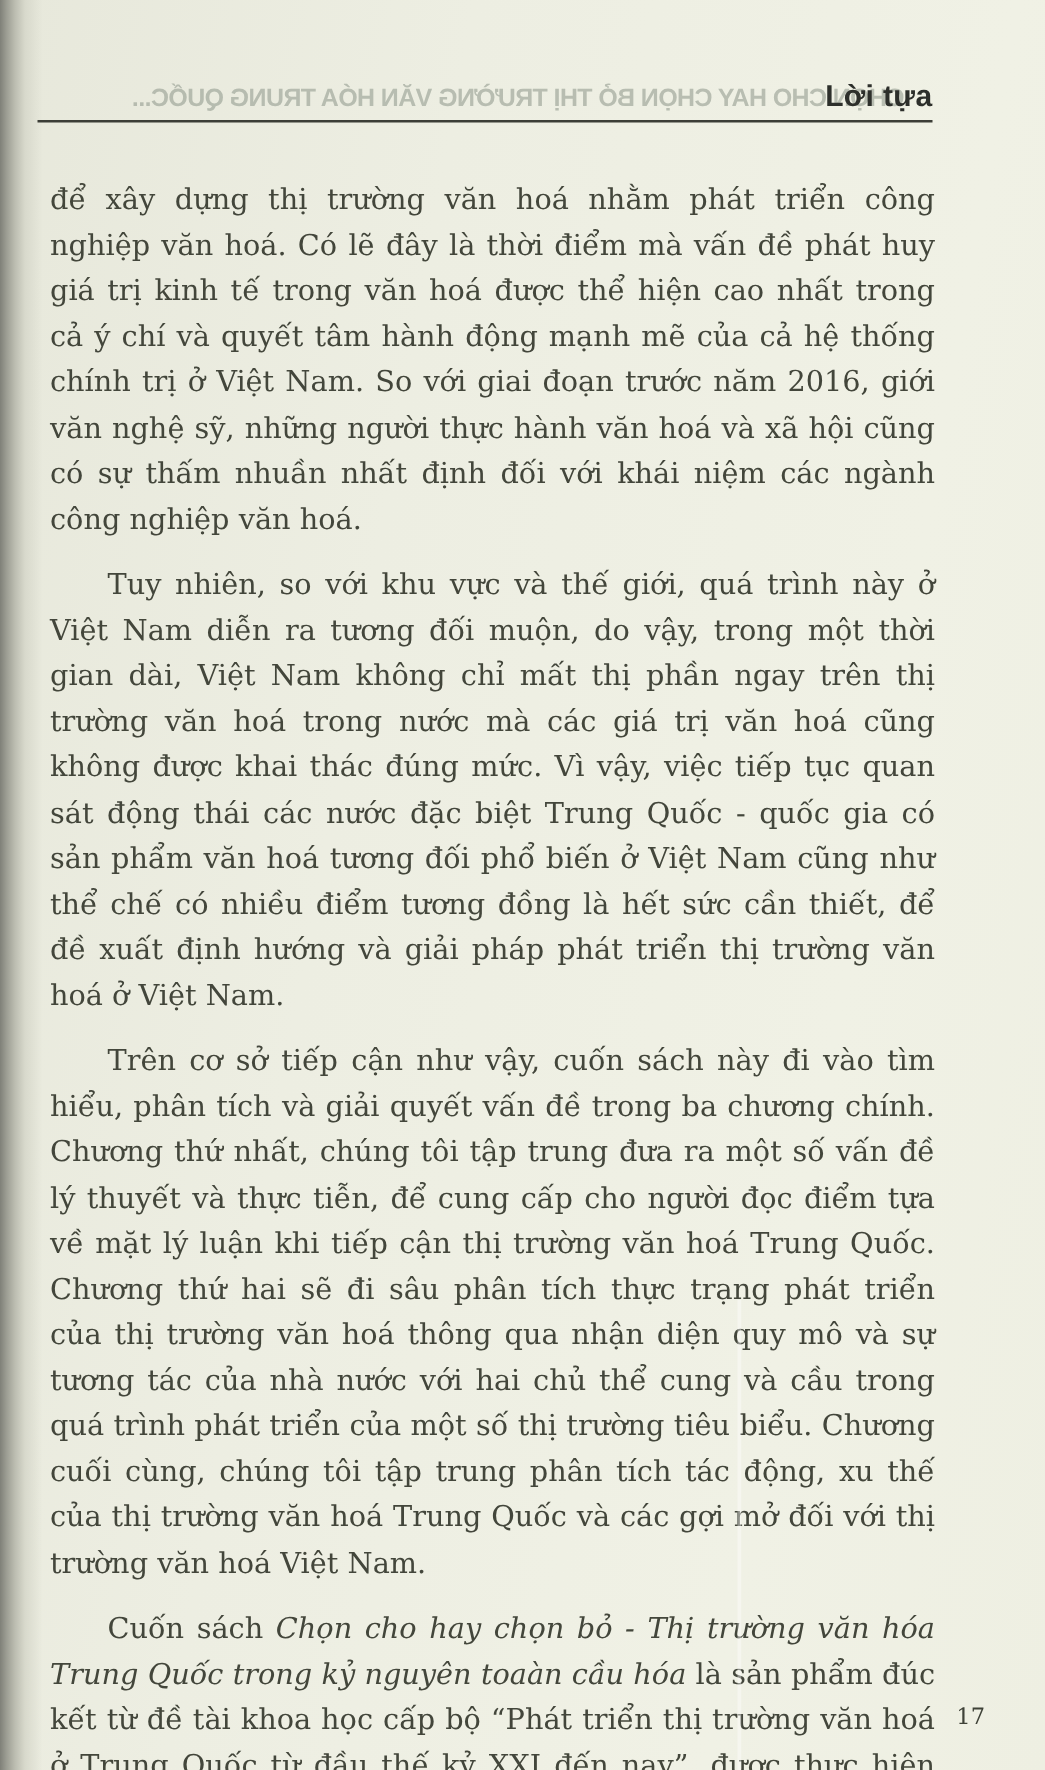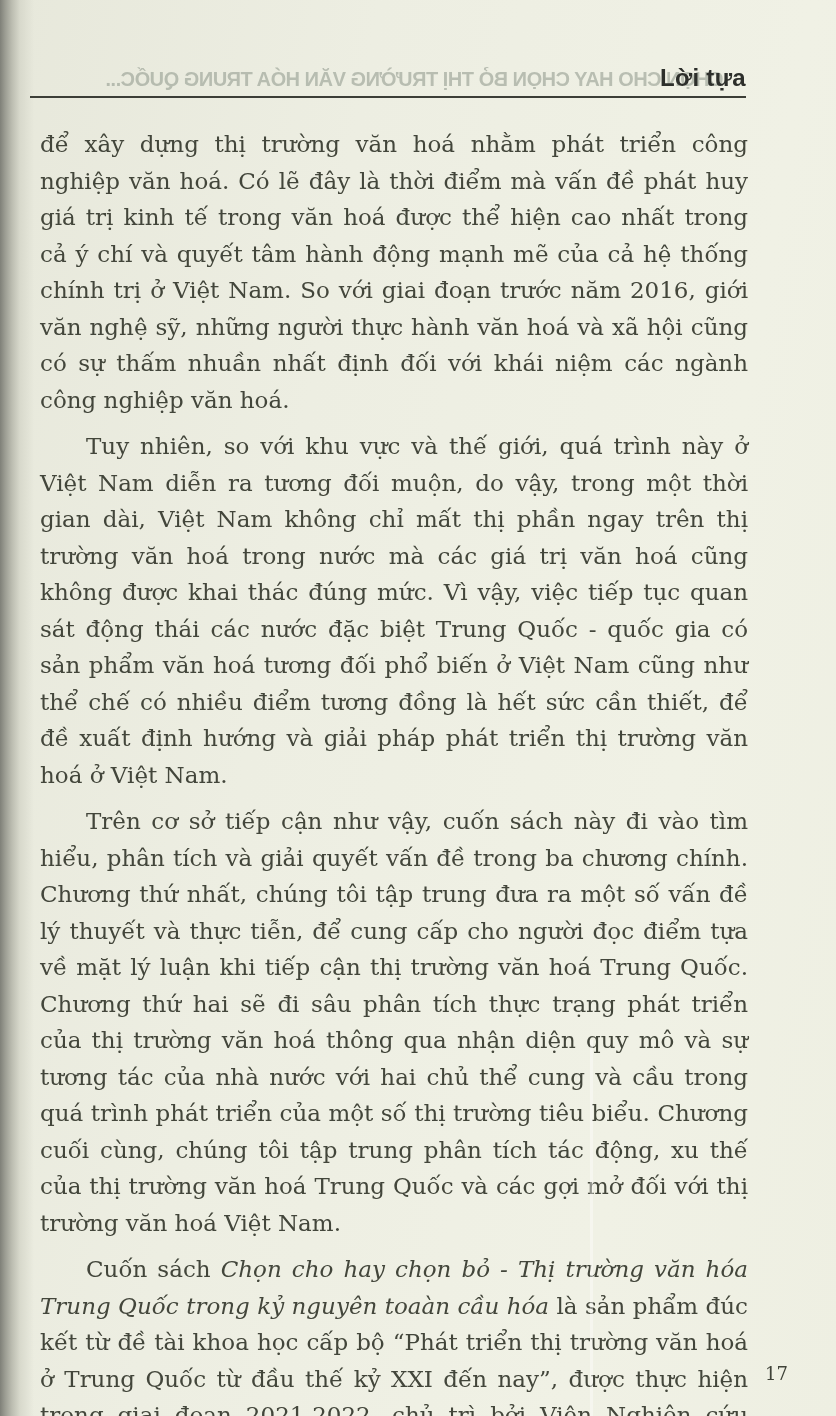--- a/index.html
+++ b/index.html
@@ -79,7 +79,7 @@
     color: #43463b;
   }
   .para {
-    margin: 0 0 10px 0;
+    margin: 16px 0 10px 0;
     text-indent: 46px;
   }
   .para.no-indent {

